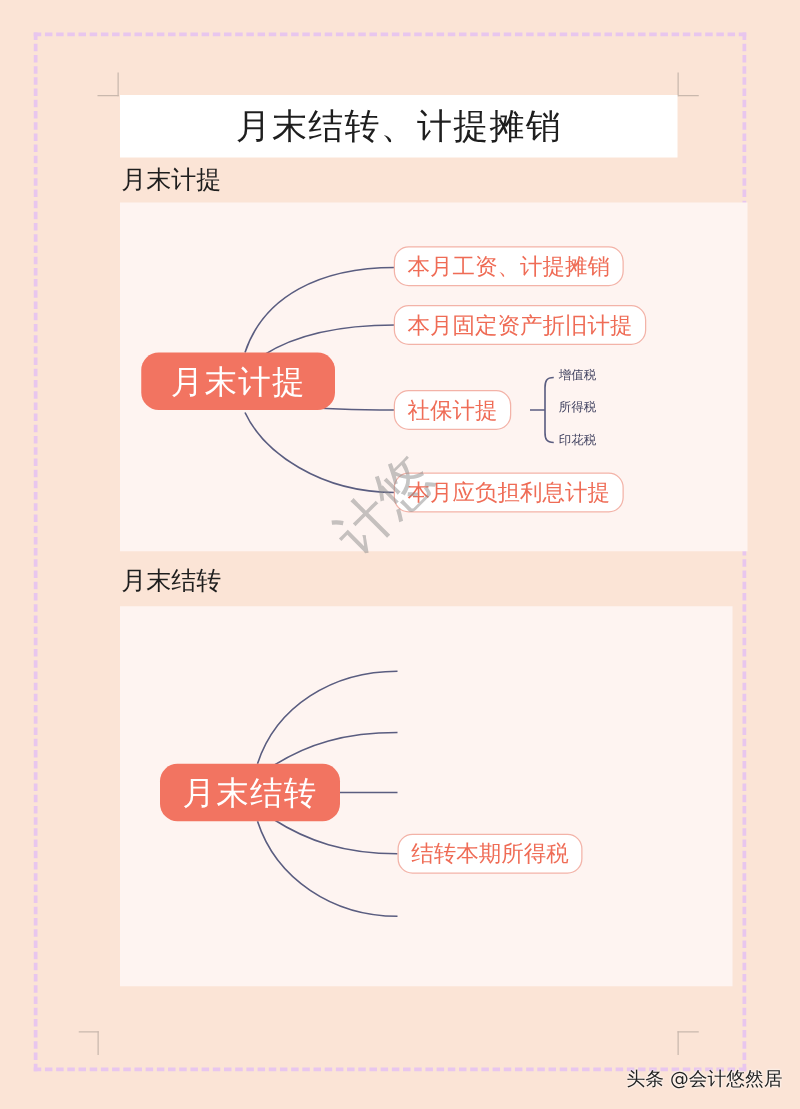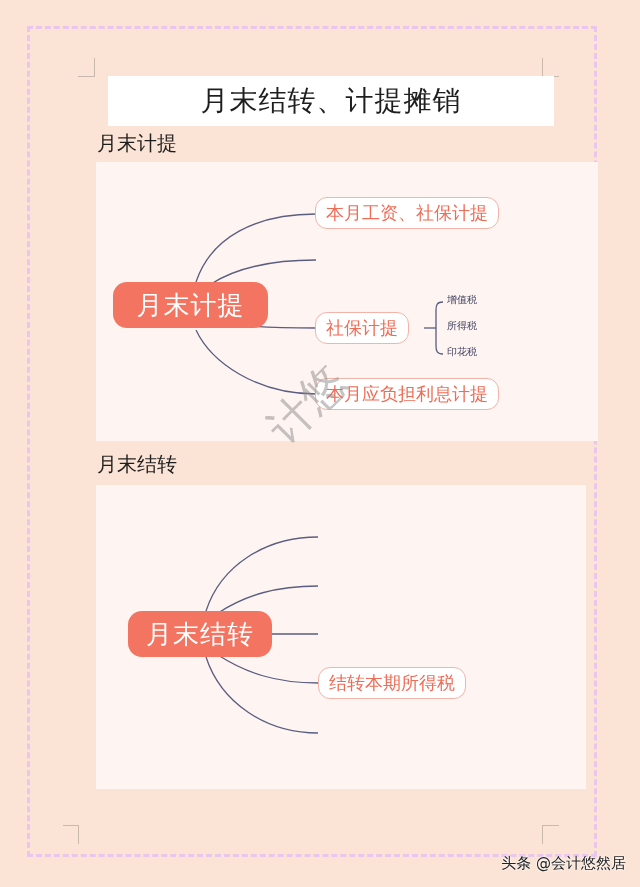--- a/index.html
+++ b/index.html
@@ -10,7 +10,7 @@
   .crop.tr{left:542px;top:58px;border-width:0 0 1px 1px;}
   .crop.bl{left:63px;top:825px;border-width:1px 1px 0 0;width:15px;}
   .crop.br{left:542px;top:825px;border-width:1px 0 0 1px;}
-  .title-box{position:absolute;left:96px;top:76px;width:446px;height:50px;background:#fff;display:flex;align-items:center;justify-content:center;font-size:28px;color:#1e1e1e;letter-spacing:1px;margin-left:12px;}
+  .title-box{position:absolute;left:96px;top:76px;width:446px;height:50px;background:#fff;display:flex;align-items:center;justify-content:center;font-size:28px;color:#1e1e1e;letter-spacing:1px;}
   .section-heading{position:absolute;left:97px;font-size:20px;color:#1e1e1e;}
   .panel{position:absolute;background:#fef4f1;}
   .panel svg{position:absolute;left:0;top:0;}

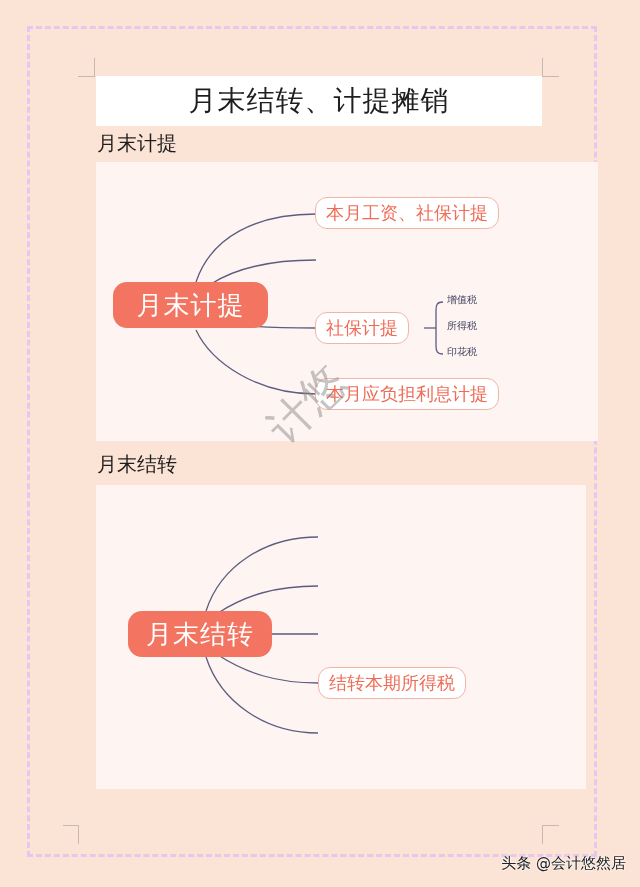--- a/index.html
+++ b/index.html
@@ -47,7 +47,7 @@
     </g>
   </svg>
   <div class="root" style="left:17px;top:120px;width:155px;height:46px">月末计提</div>
-  <div class="node" style="left:219px;top:35px">本月工资、社保计提</div>
+  <div class="node" style="left:219px;top:35px">本月工资、计提摊销</div>
   <div class="node" style="left:219px;top:150px">社保计提</div>
   <div class="node" style="left:219px;top:216px">本月应负担利息计提</div>
   <div class="leaf" style="left:351px;top:131px">增值税</div>

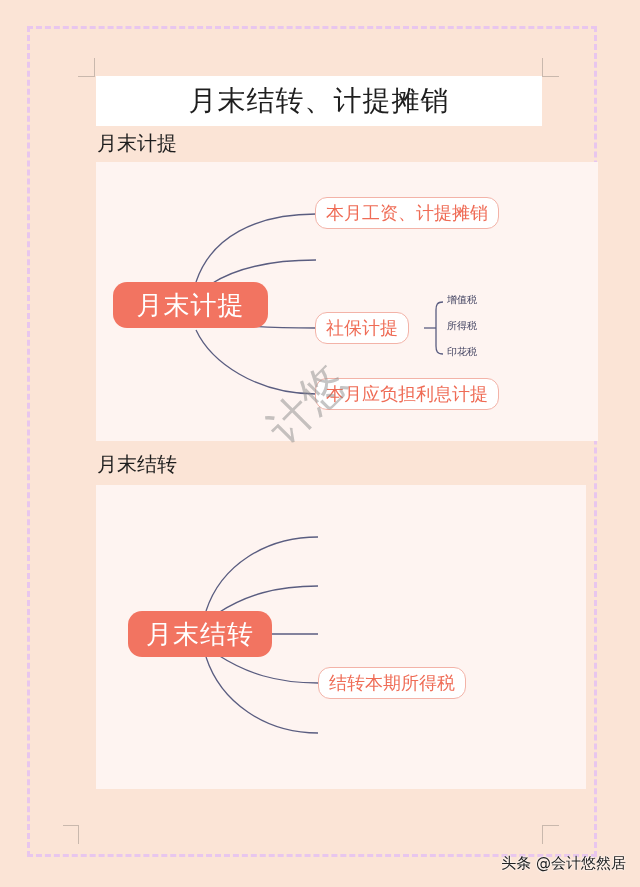--- a/index.html
+++ b/index.html
@@ -48,6 +48,7 @@
   </svg>
   <div class="root" style="left:17px;top:120px;width:155px;height:46px">月末计提</div>
   <div class="node" style="left:219px;top:35px">本月工资、计提摊销</div>
+  <div class="node" style="left:219px;top:82px">本月固定资产折旧计提</div>
   <div class="node" style="left:219px;top:150px">社保计提</div>
   <div class="node" style="left:219px;top:216px">本月应负担利息计提</div>
   <div class="leaf" style="left:351px;top:131px">增值税</div>

